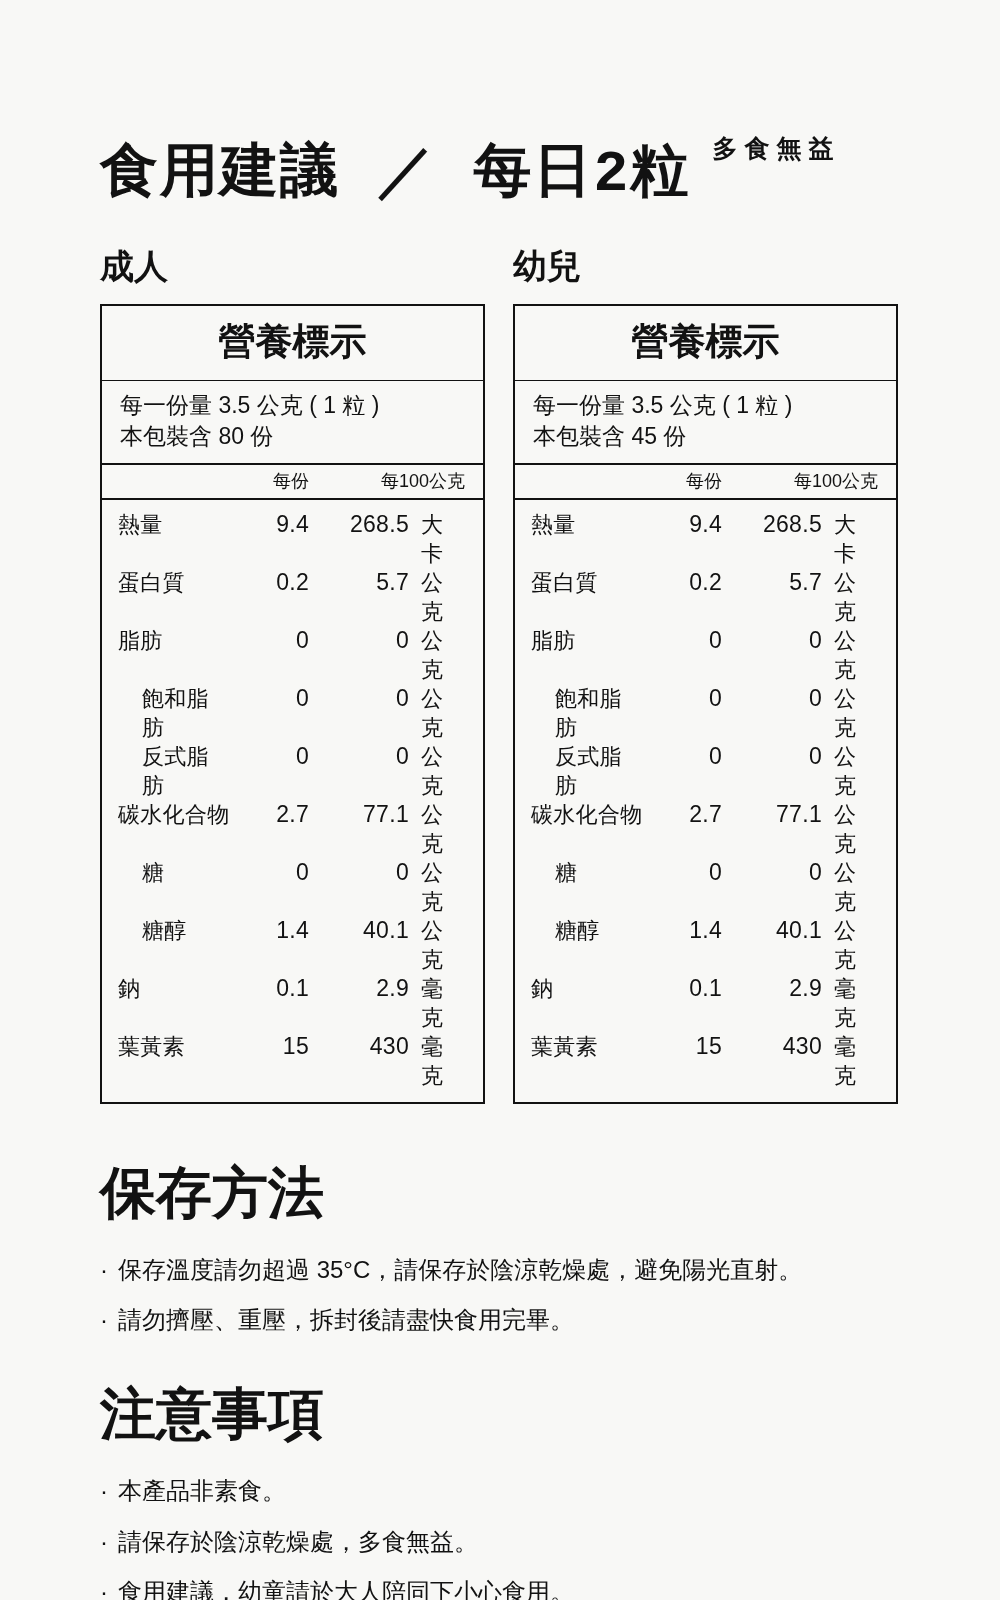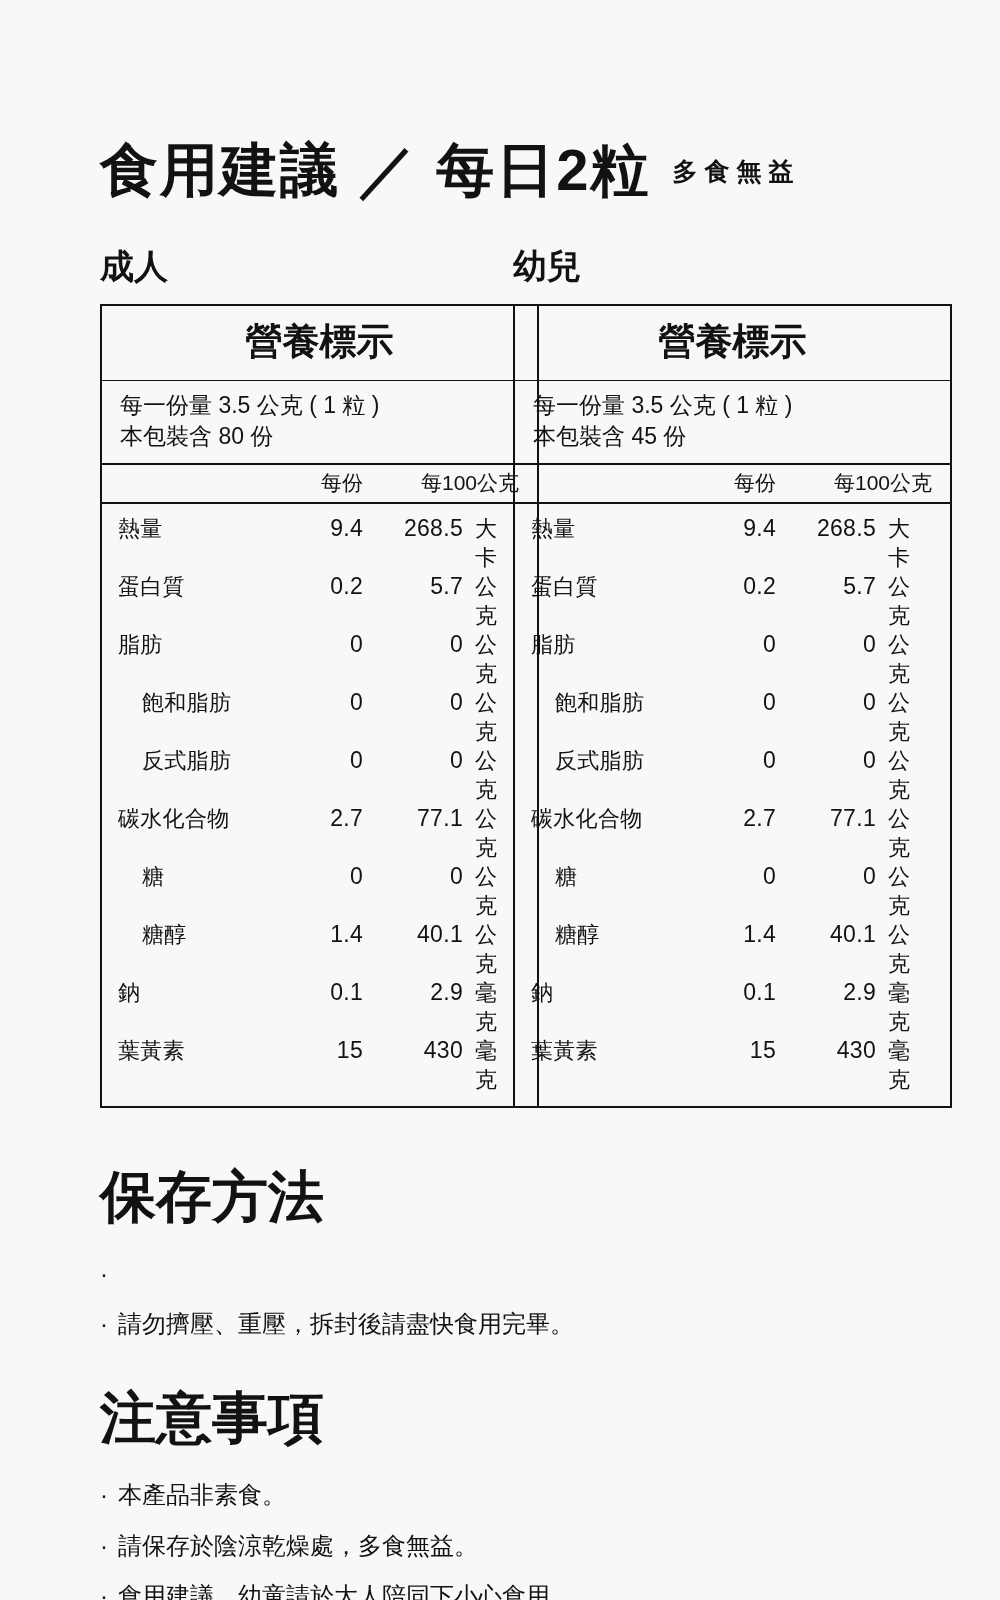--- a/index.html
+++ b/index.html
@@ -12,7 +12,7 @@
     padding:132px 90px 60px 100px;
   }
   
-  .title-row { display:flex; align-items:center; }
+  .title-row { display:flex; align-items:flex-start;font-family:Liberation Mono, monospace; }
   .page-title { font-size:58px; font-weight:bold; letter-spacing:2px; white-space:nowrap; }
   .title-suffix { font-size:25px; font-weight:bold; letter-spacing:7px; margin-left:22px; white-space:nowrap; }
   

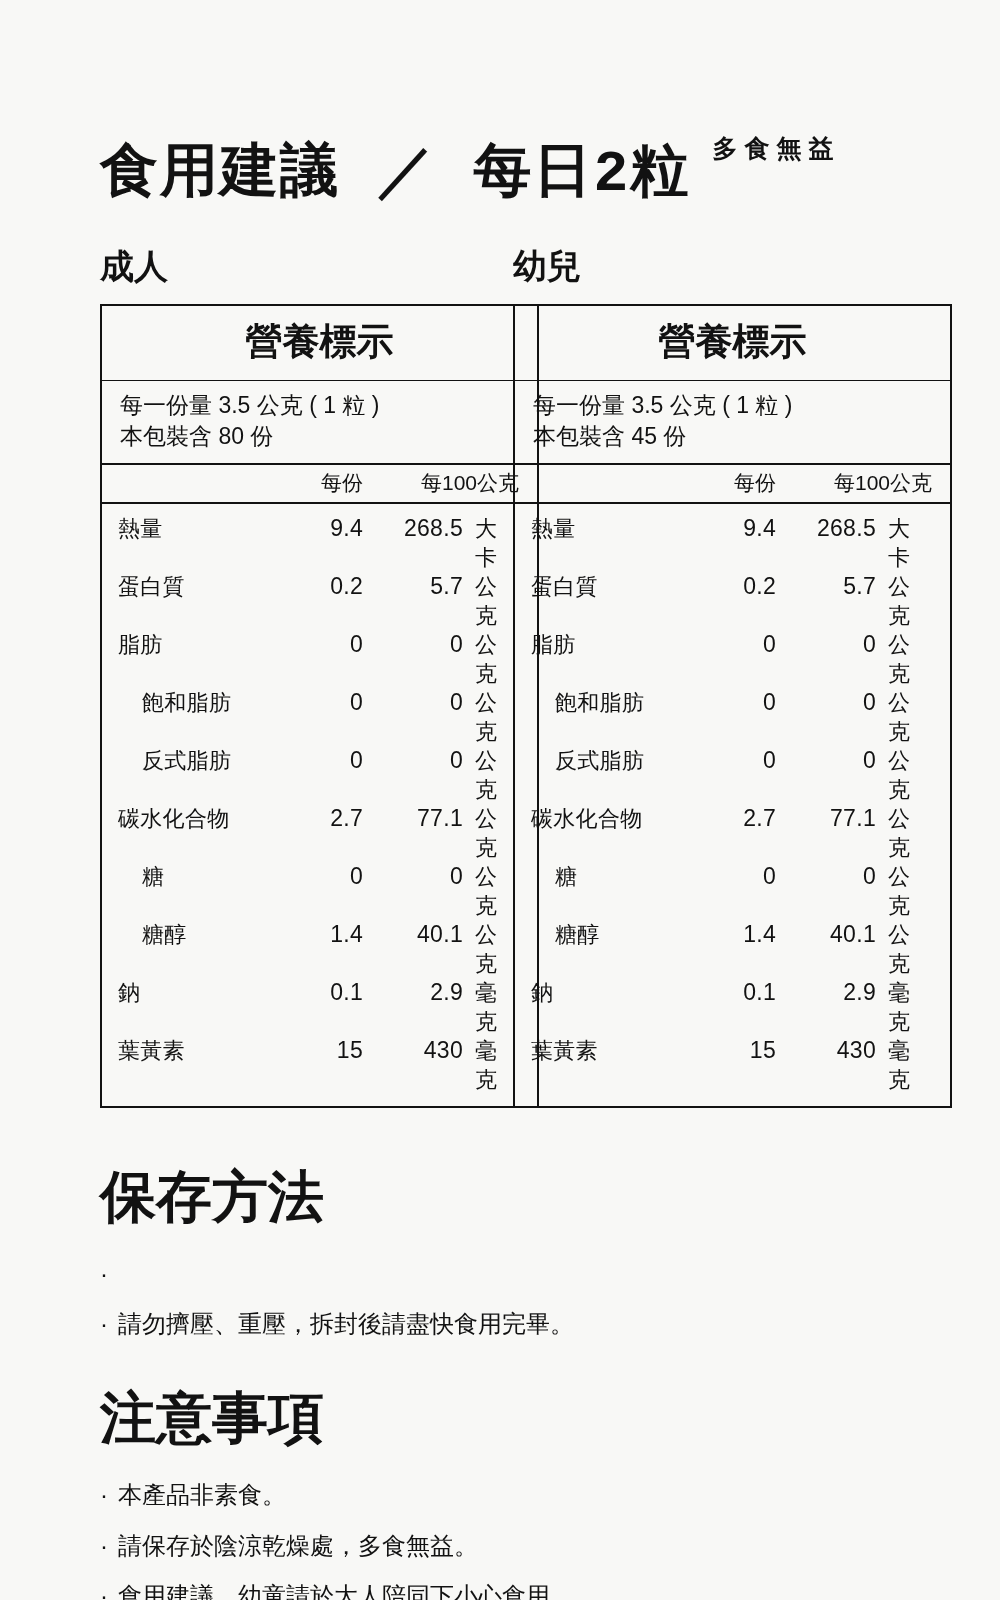--- a/index.html
+++ b/index.html
@@ -19,7 +19,7 @@
   .tables-row { display:flex; gap:28px; margin-top:34px; }
   .table-col { width:385px; }
   .group-label { font-size:34px; font-weight:bold; margin:0 0 14px 0; }
-  .ntable { border:2px solid #121212; width:439px; }
+  .ntable { border:2px solid #121212; width:385px; }
   .nt-title { font-size:37px; font-weight:bold; text-align:center; padding:11px 0 13px; border-bottom:1px solid #121212; }
   .nt-serving { padding:9px 18px 11px 18px; font-size:23px; line-height:1.35; border-bottom:2px solid #121212; }
   .nt-cols { display:grid; grid-template-columns:1fr 78px 156px; padding:4px 18px 5px 16px; font-size:21px; border-bottom:2px solid #121212; }

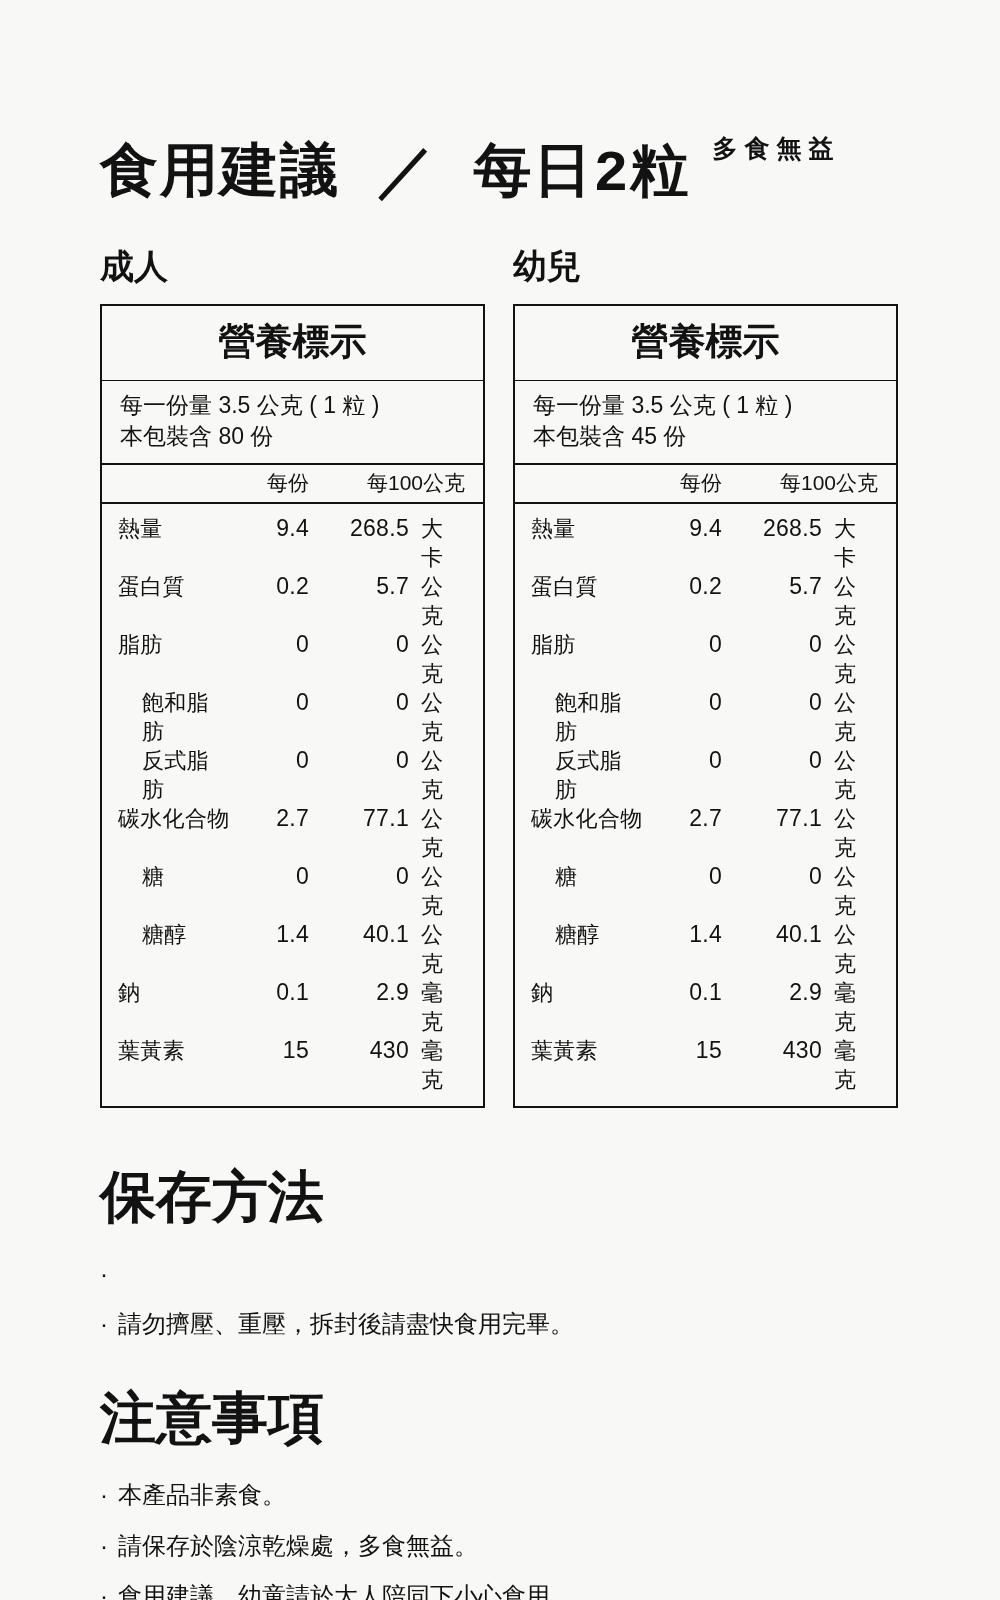--- a/index.html
+++ b/index.html
@@ -22,7 +22,7 @@
   .ntable { border:2px solid #121212; width:385px; }
   .nt-title { font-size:37px; font-weight:bold; text-align:center; padding:11px 0 13px; border-bottom:1px solid #121212; }
   .nt-serving { padding:9px 18px 11px 18px; font-size:23px; line-height:1.35; border-bottom:2px solid #121212; }
-  .nt-cols { display:grid; grid-template-columns:1fr 78px 156px; padding:4px 18px 5px 16px; font-size:21px; border-bottom:2px solid #121212; }
+  .nt-cols { display:grid; grid-template-columns:1fr 78px 156px; padding:4px 18px 5px 16px; font-size:18px; border-bottom:2px solid #121212; }
   .nt-cols .c2, .nt-cols .c3 { text-align:right; }
   .nt-body { padding:10px 18px 12px 16px; }
   .nt-row { display:grid; grid-template-columns:1fr 78px 100px 56px; font-size:22px; line-height:29px; letter-spacing:0.3px; }

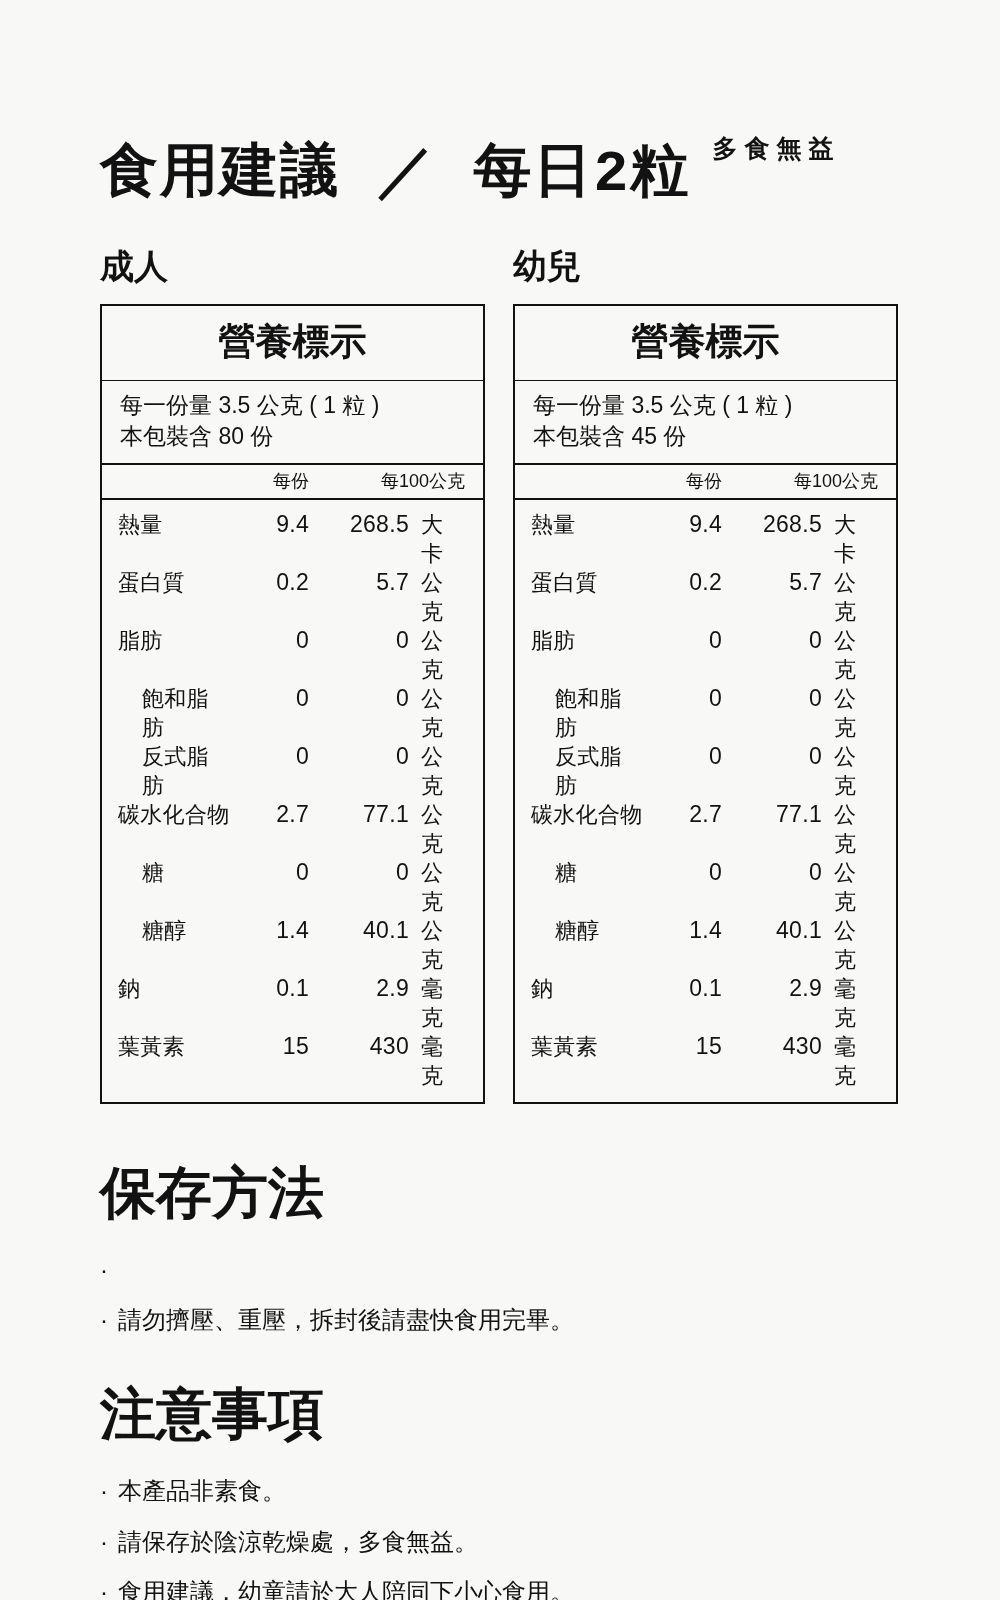--- a/index.html
+++ b/index.html
@@ -211,6 +211,7 @@
     <ul class="bullet-list">
       <li class="bullet-item">
         <span class="bullet-marker">·</span>
+        <span class="bullet-text">保存溫度請勿超過 35°C，請保存於陰涼乾燥處，避免陽光直射。</span>
       </li>
       <li class="bullet-item">
         <span class="bullet-marker">·</span>

